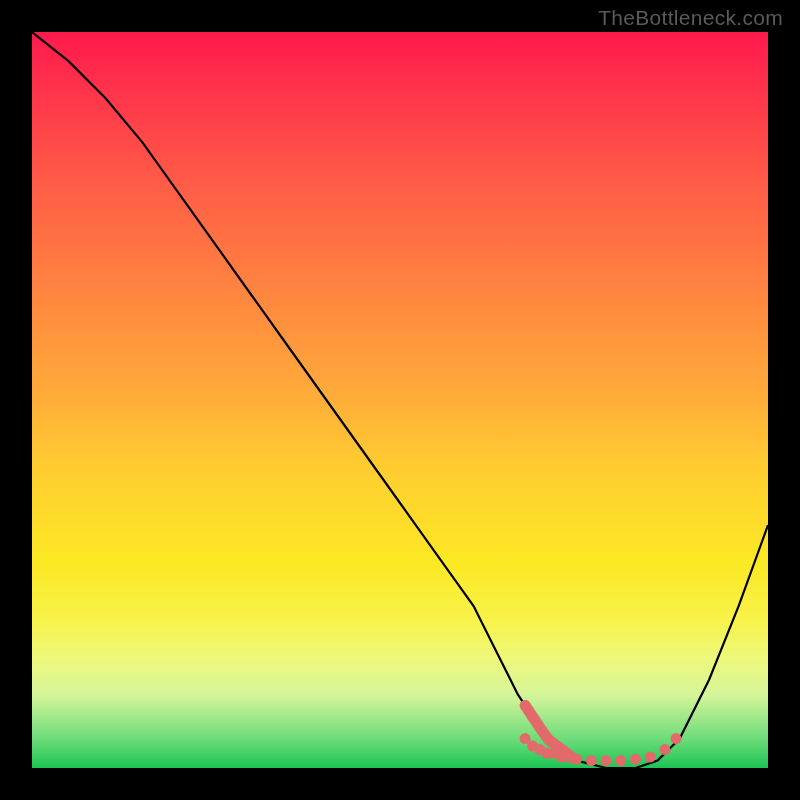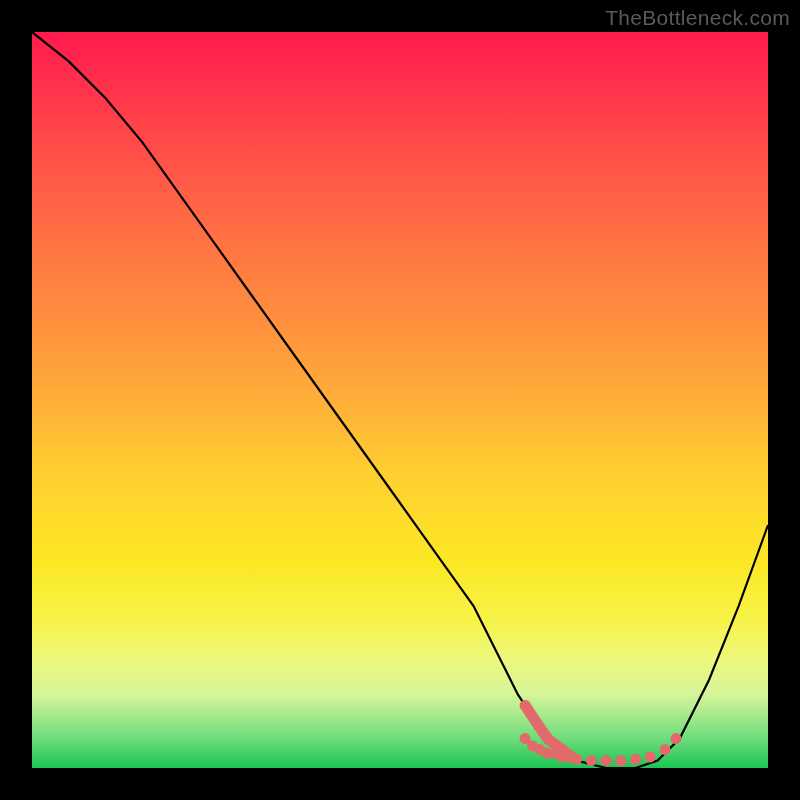--- a/index.html
+++ b/index.html
@@ -13,7 +13,7 @@
   .watermark {
     position: absolute;
     top: 6px;
-    right: 10px;
+    right: 17px;
     color: #5a5a5a;
     font-size: 21px;
     font-weight: 500;

